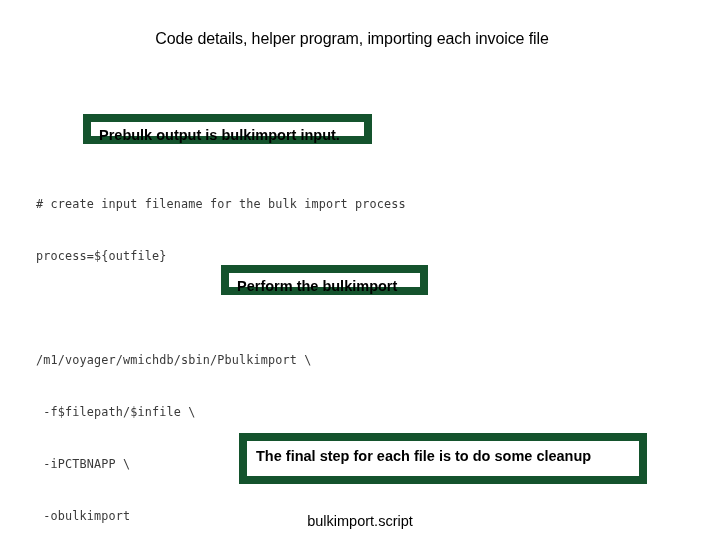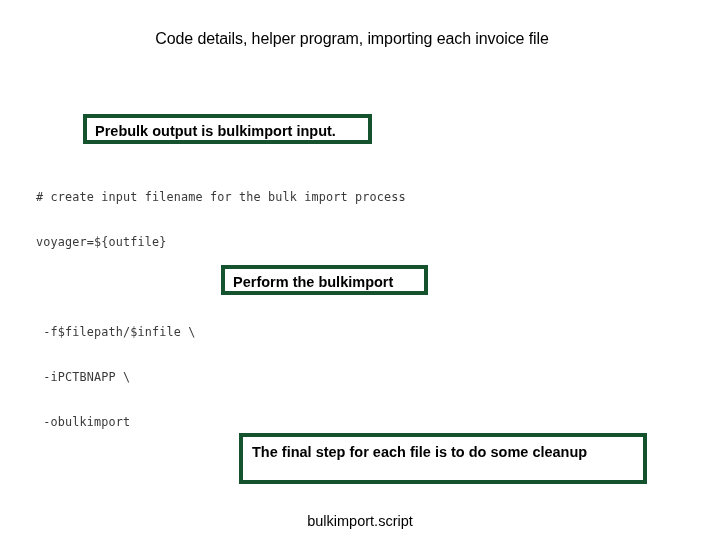--- a/index.html
+++ b/index.html
@@ -37,7 +37,7 @@
   .callout {
     position: absolute;
     box-sizing: border-box;
-    border: 4px solid #14532d;
+    border: 8px solid #14532d;
     background: #ffffff;
     color: #000000;
     font-family: "Liberation Sans", sans-serif;

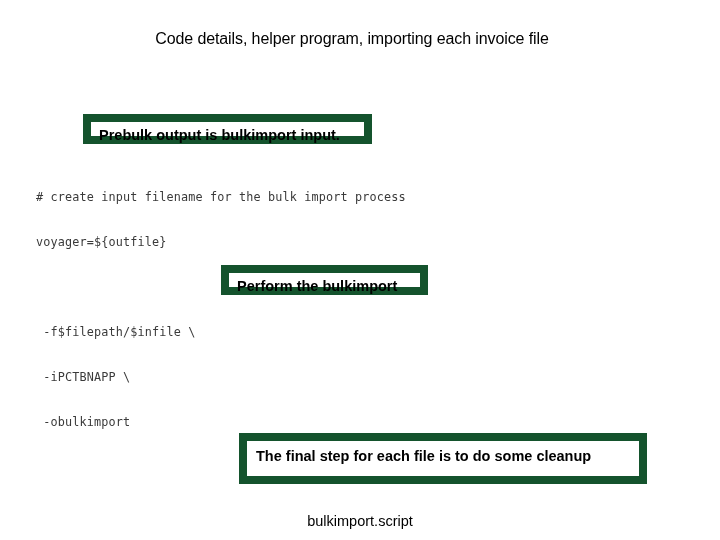--- a/index.html
+++ b/index.html
@@ -80,6 +80,7 @@
   #code-block .code-line {
     height: 15px;
     white-space: pre;
+    margin-top: 7px;
   }
   #code-block .code-line.blank {
     height: 15px;

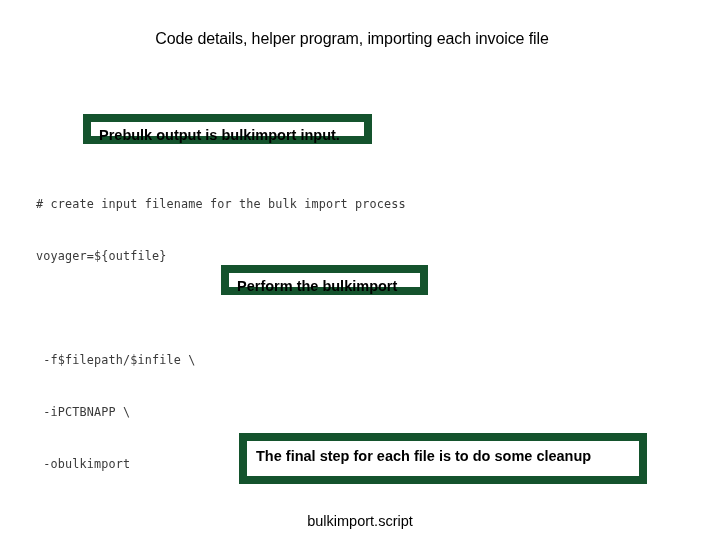--- a/index.html
+++ b/index.html
@@ -107,7 +107,7 @@
 
   <div id="code-block">
     <div class="code-line"># create input filename for the bulk import process</div>
-    <div class="code-line">voyager=${outfile}</div>
+    <div class="code-line">process=${outfile}</div>
     <div class="code-line blank">&nbsp;</div>
     <div class="code-line"> -f$filepath/$infile \</div>
     <div class="code-line"> -iPCTBNAPP \</div>

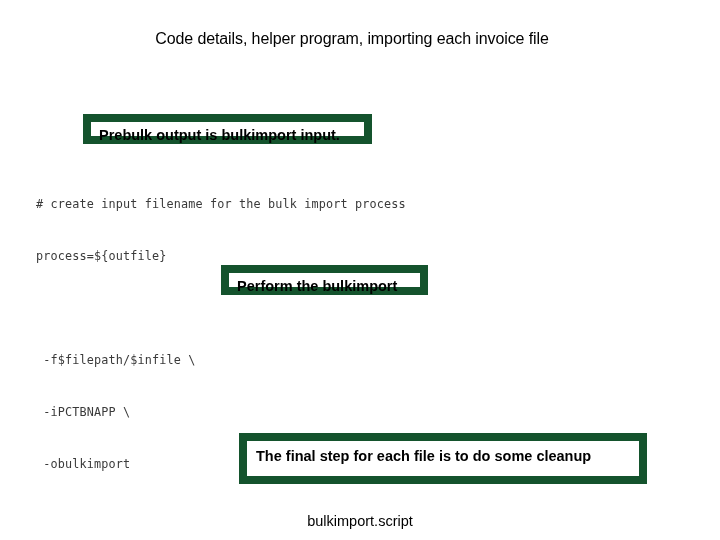--- a/index.html
+++ b/index.html
@@ -109,6 +109,7 @@
     <div class="code-line"># create input filename for the bulk import process</div>
     <div class="code-line">process=${outfile}</div>
     <div class="code-line blank">&nbsp;</div>
+    <div class="code-line">/m1/voyager/wmichdb/sbin/Pbulkimport \</div>
     <div class="code-line"> -f$filepath/$infile \</div>
     <div class="code-line"> -iPCTBNAPP \</div>
     <div class="code-line"> -obulkimport</div>

